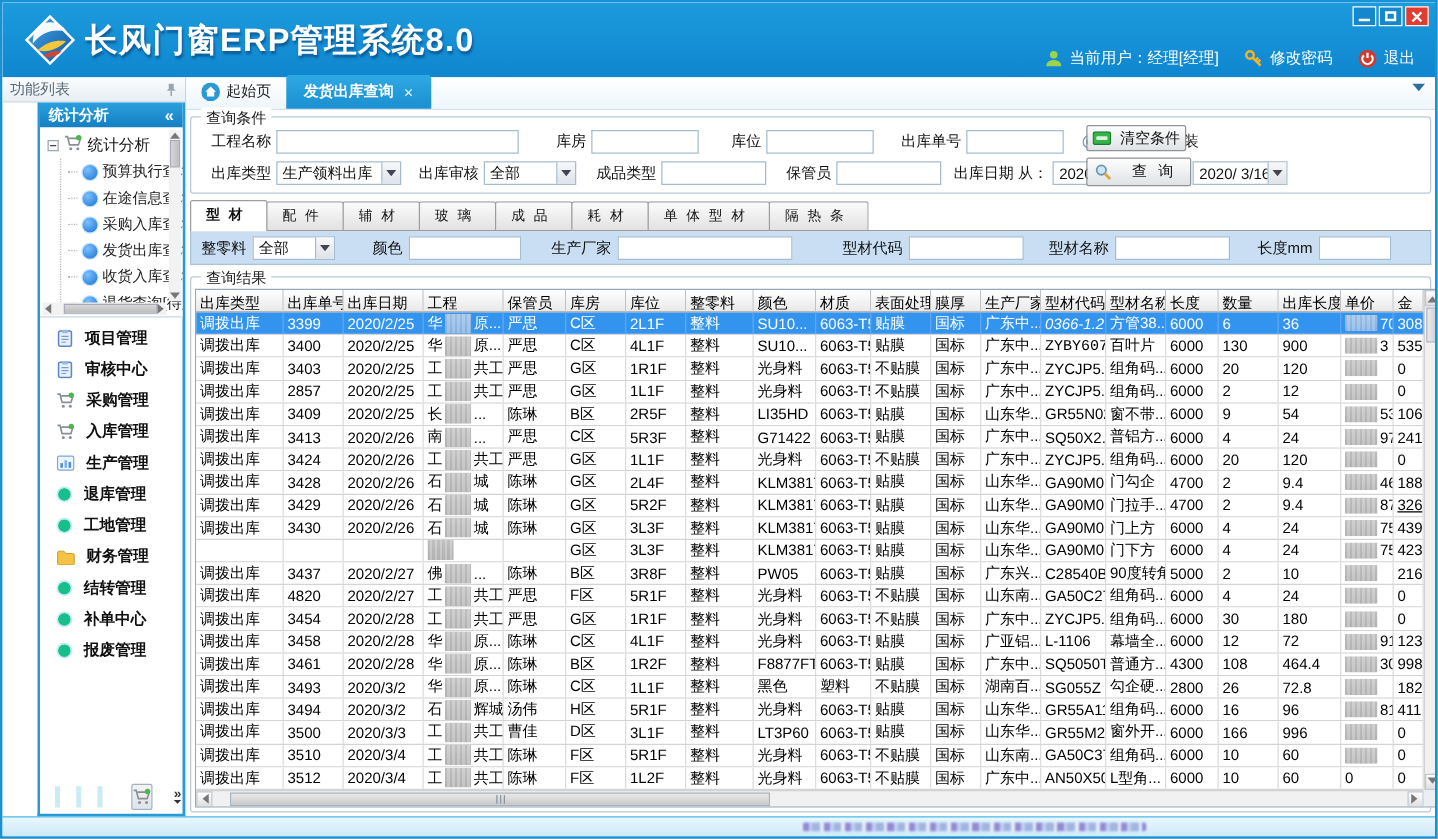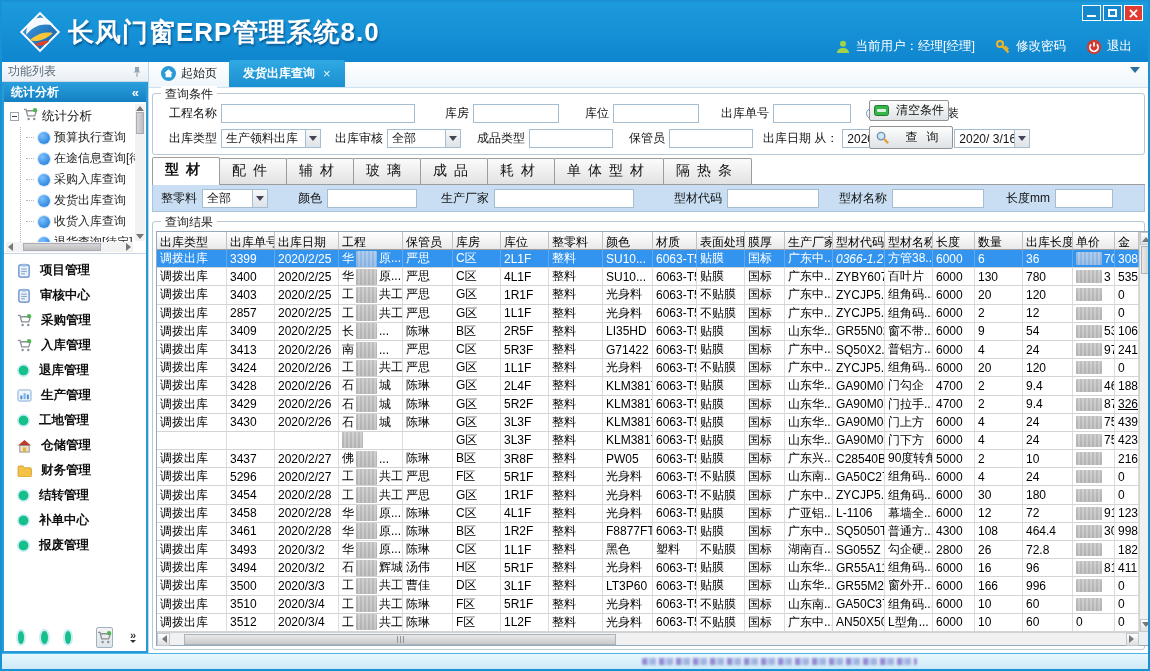--- a/index.html
+++ b/index.html
@@ -26,7 +26,7 @@
 
   
   .func-header{height:20px;background:linear-gradient(#fafcfe,#e9eff5);border-bottom:1px solid #ccd9e4;display:flex;align-items:center;justify-content:space-between;padding:0 6px;font-size:12px;color:#5a6a78;}
-  .side-box{flex:1;display:flex;flex-direction:column;border:2px solid #2a9ad6;border-top:none;min-height:0;}
+  .side-box{flex:1;display:flex;flex-direction:column;border:2px solid #2a9ad6;border-top:none;min-height:0;margin-left:28px;}
   .section-header{height:20px;background:linear-gradient(#2aa0de,#147fc2);color:#fff;font-size:12px;font-weight:bold;display:flex;align-items:center;justify-content:space-between;padding:0 7px;}
   .collapse{font-size:13px;font-weight:bold;cursor:pointer;}
   .tree-panel{position:relative;height:152px;background:#fff;border-bottom:1px solid #c7d6e2;padding:3px 12px 10px 6px;overflow:hidden;}

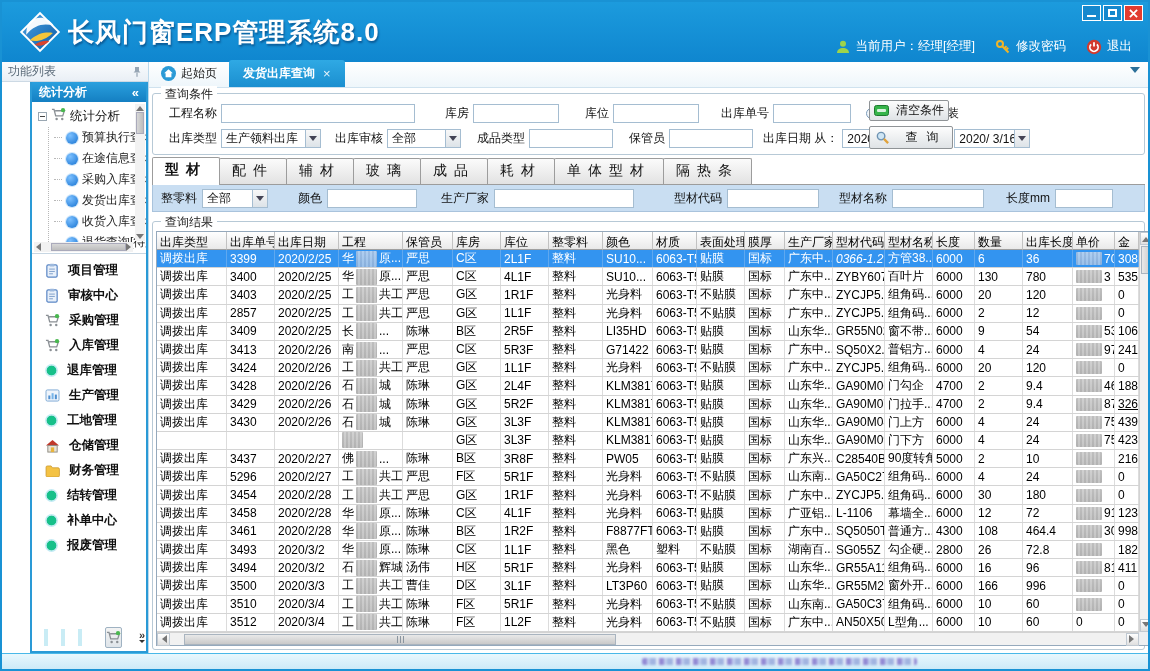--- a/index.html
+++ b/index.html
@@ -85,7 +85,7 @@
 
   
   .mat-tabs{display:flex;align-items:flex-end;height:24px;margin:6px 3px 0 3px;border-bottom:1px solid #9c9c9c;}
-  .mtab{padding:3px 12px 4px;border:1px solid #9c9c9c;border-bottom:none;background:linear-gradient(#fbfbfb,#e2e2e2);font-size:14px;letter-spacing:7px;color:#111;cursor:pointer;white-space:nowrap;border-radius:2px 2px 0 0;margin-right:-1px;}
+  .mtab{padding:3px 12px 4px;border:1px solid #9c9c9c;border-bottom:none;background:linear-gradient(#fbfbfb,#e2e2e2);font-size:11px;letter-spacing:7px;color:#111;cursor:pointer;white-space:nowrap;border-radius:2px 2px 0 0;margin-right:-1px;}
   .mtab.active{background:#fff;position:relative;z-index:2;padding-bottom:6px;margin-bottom:-1px;font-weight:bold;}
 
   

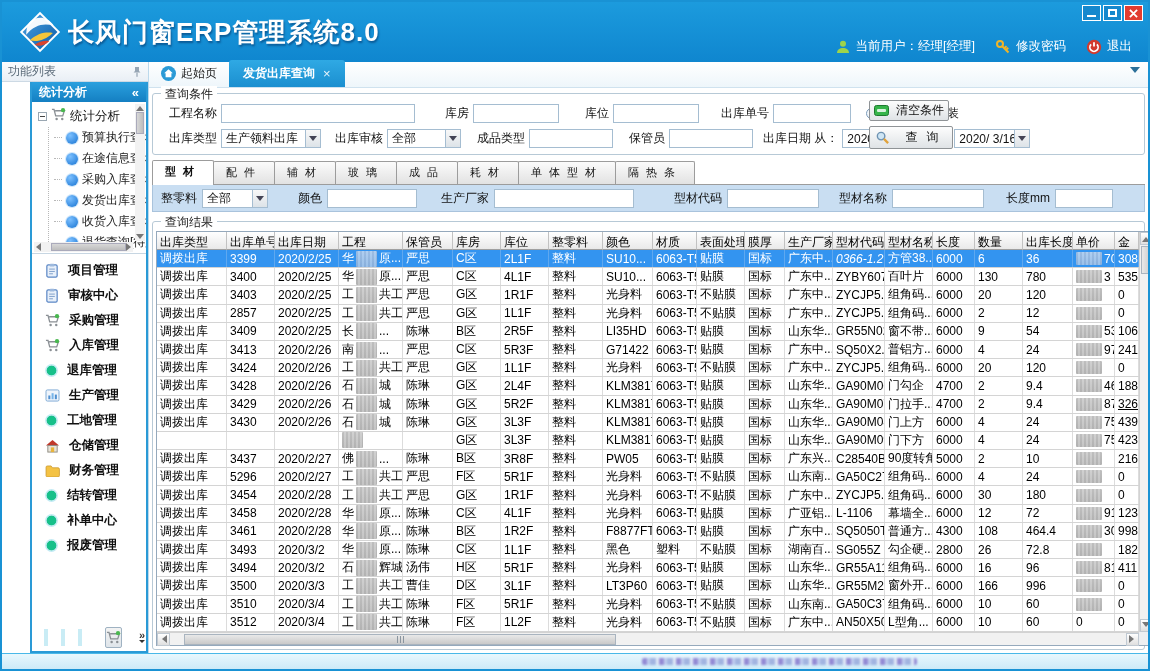--- a/index.html
+++ b/index.html
@@ -540,7 +540,7 @@
                 <span class="gc" style="width: 48px;">贴膜</span>
                 <span class="gc" style="width: 40px;">国标</span>
                 <span class="gc" style="width: 48px;">广东中...</span>
-                <span class="gc" style="width: 52px;">ZYBY607</span>
+                <span class="gc" style="width: 52px; font-family: Liberation Mono, monospace;">ZYBY607</span>
                 <span class="gc" style="width: 48px;">百叶片</span>
                 <span class="gc" style="width: 42px;">6000</span>
                 <span class="gc" style="width: 48px;">130</span>

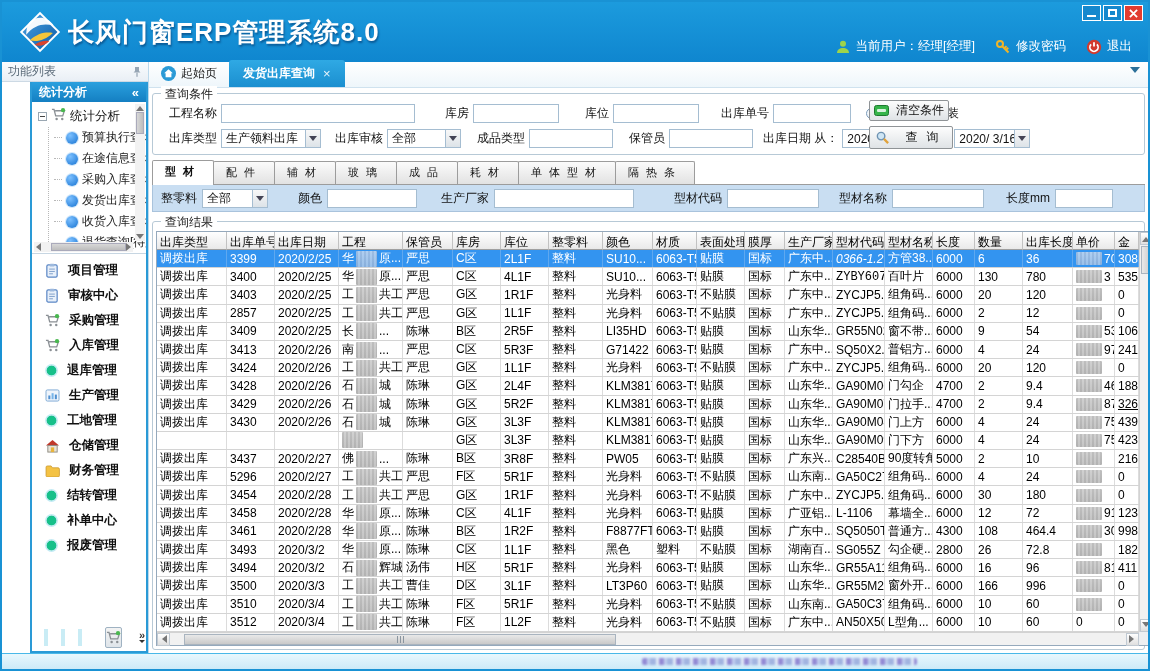--- a/index.html
+++ b/index.html
@@ -544,7 +544,7 @@
                 <span class="gc" style="width: 48px;">百叶片</span>
                 <span class="gc" style="width: 42px;">6000</span>
                 <span class="gc" style="width: 48px;">130</span>
-                <span class="gc" style="width: 50px;">780</span>
+                <span class="gc" style="width: 50px;">900</span>
                 <span class="gc" style="width: 42px;">
                   <span class="cens cen-price"></span>
                   <span>3</span>

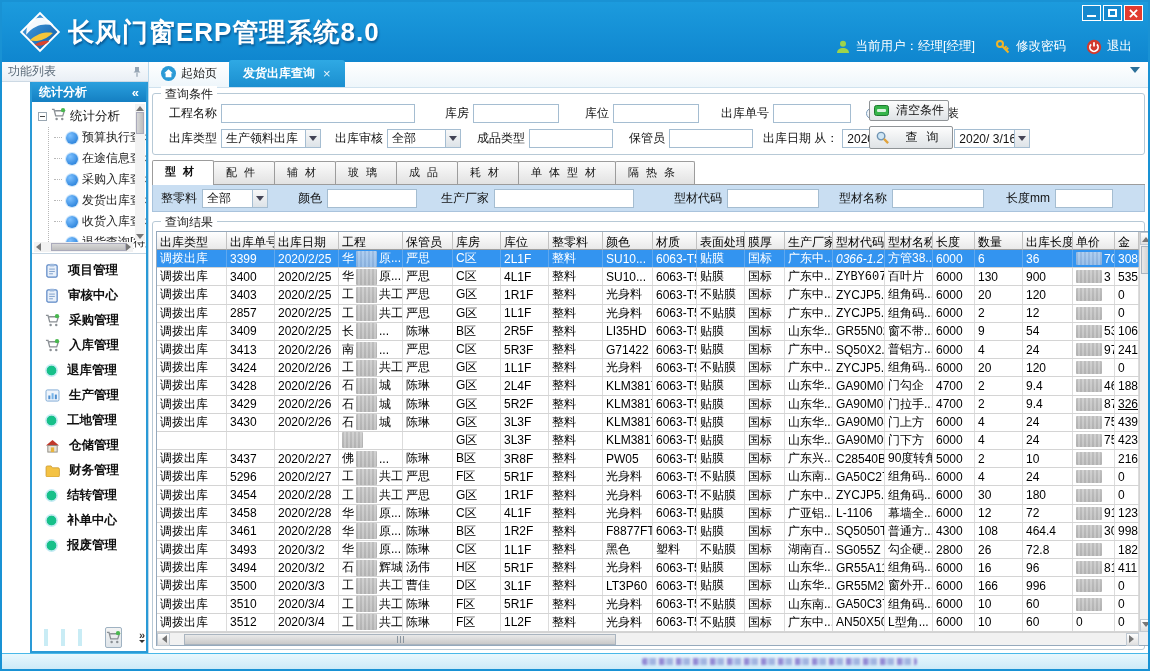--- a/index.html
+++ b/index.html
@@ -281,13 +281,6 @@
               <span>入库管理</span>
             </div>
             <div class="menu-item">
-              <svg width="13" height="13" viewBox="0 0 14 14">
-                <circle cx="7" cy="7" r="5.6" fill="#17c08a"></circle>
-                <circle cx="7" cy="7" r="6.2" fill="none" stroke="#c4ebf4" stroke-width="1.5"></circle>
-              </svg>
-              <span>退库管理</span>
-            </div>
-            <div class="menu-item">
               <svg width="15" height="13" viewBox="0 0 16 14">
                 <rect x="1" y="1" width="14" height="12" rx="1.5" fill="#eef4fb" stroke="#7aa7d4"></rect>
                 <rect x="3.5" y="7" width="2.2" height="4" fill="#4f8fd0"></rect>
@@ -295,6 +288,13 @@
                 <rect x="10.5" y="6" width="2.2" height="5" fill="#4f8fd0"></rect>
               </svg>
               <span>生产管理</span>
+            </div>
+            <div class="menu-item">
+              <svg width="13" height="13" viewBox="0 0 14 14">
+                <circle cx="7" cy="7" r="5.6" fill="#17c08a"></circle>
+                <circle cx="7" cy="7" r="6.2" fill="none" stroke="#c4ebf4" stroke-width="1.5"></circle>
+              </svg>
+              <span>退库管理</span>
             </div>
             <div class="menu-item">
               <svg width="13" height="13" viewBox="0 0 14 14">

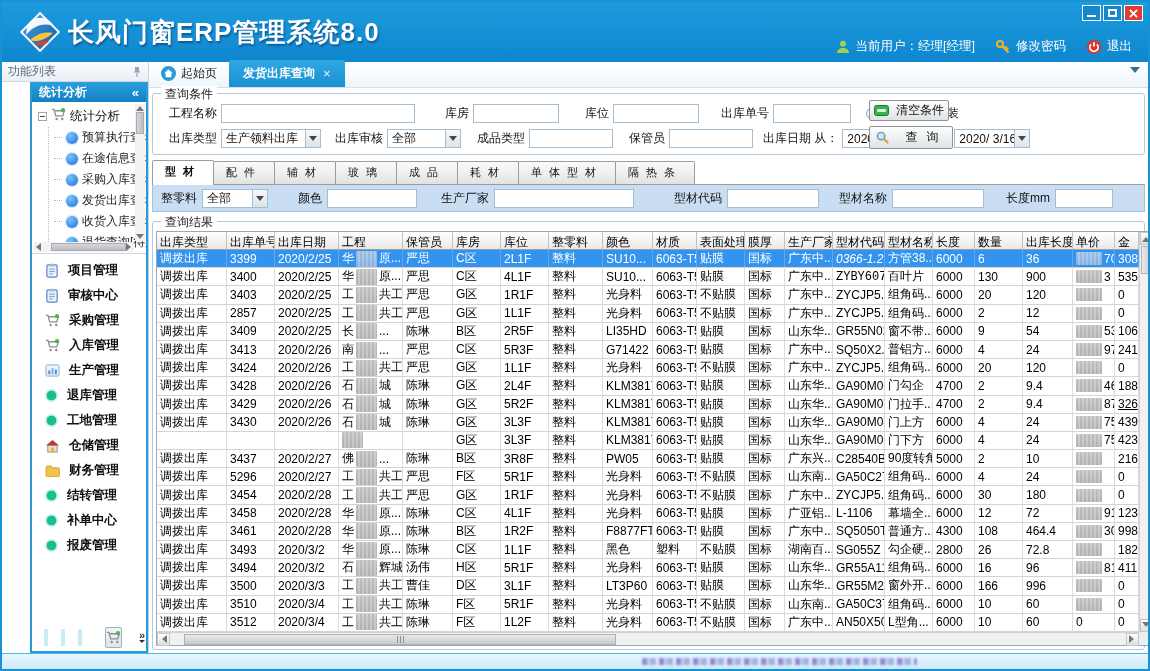--- a/index.html
+++ b/index.html
@@ -302,14 +302,6 @@
                 <circle cx="7" cy="7" r="6.2" fill="none" stroke="#c4ebf4" stroke-width="1.5"></circle>
               </svg>
               <span>工地管理</span>
-            </div>
-            <div class="menu-item">
-              <svg width="15" height="14" viewBox="0 0 16 15">
-                <path d="M1 7 8 1l7 6z" fill="#c0392b"></path>
-                <rect x="3" y="7" width="10" height="7" fill="#e8e4da" stroke="#8d8a80"></rect>
-                <rect x="6.2" y="9" width="3.6" height="5" fill="#e8b43c"></rect>
-              </svg>
-              <span>仓储管理</span>
             </div>
             <div class="menu-item">
               <svg width="15" height="12" viewBox="0 0 16 13">

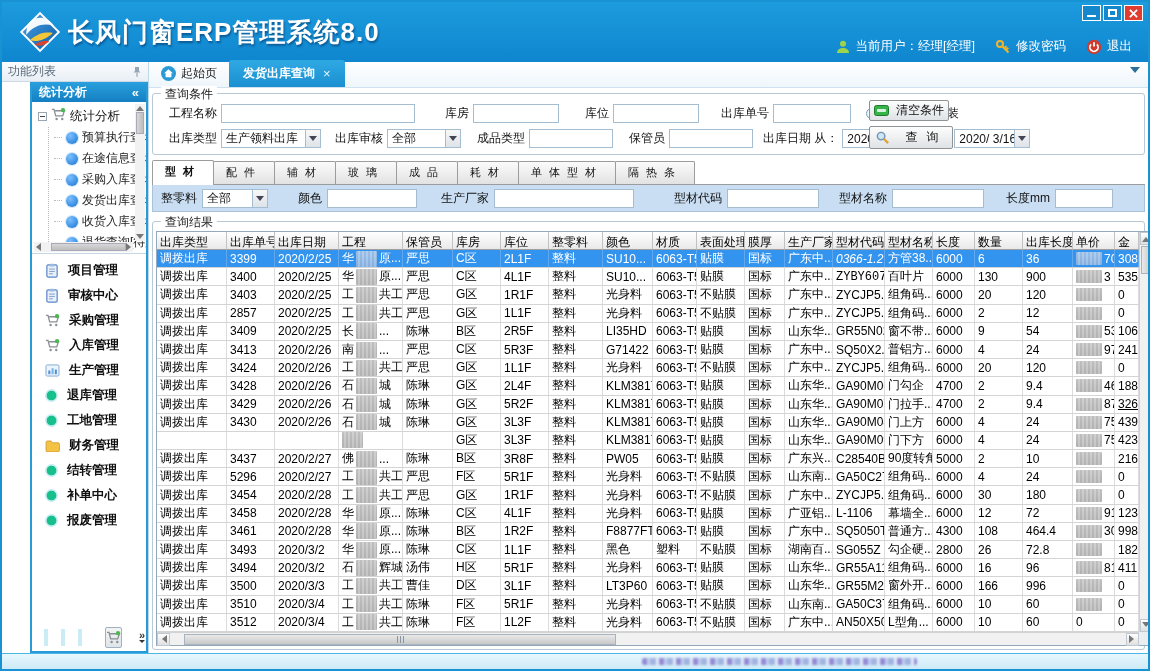--- a/index.html
+++ b/index.html
@@ -829,7 +829,7 @@
               </div>
               <div class="grow">
                 <span class="gc" style="width: 70px;">调拨出库</span>
-                <span class="gc" style="width: 48px;">5296</span>
+                <span class="gc" style="width: 48px;">4820</span>
                 <span class="gc" style="width: 64px;">2020/2/27</span>
                 <span class="gc" style="width: 64px;">
                   <span>工</span>

